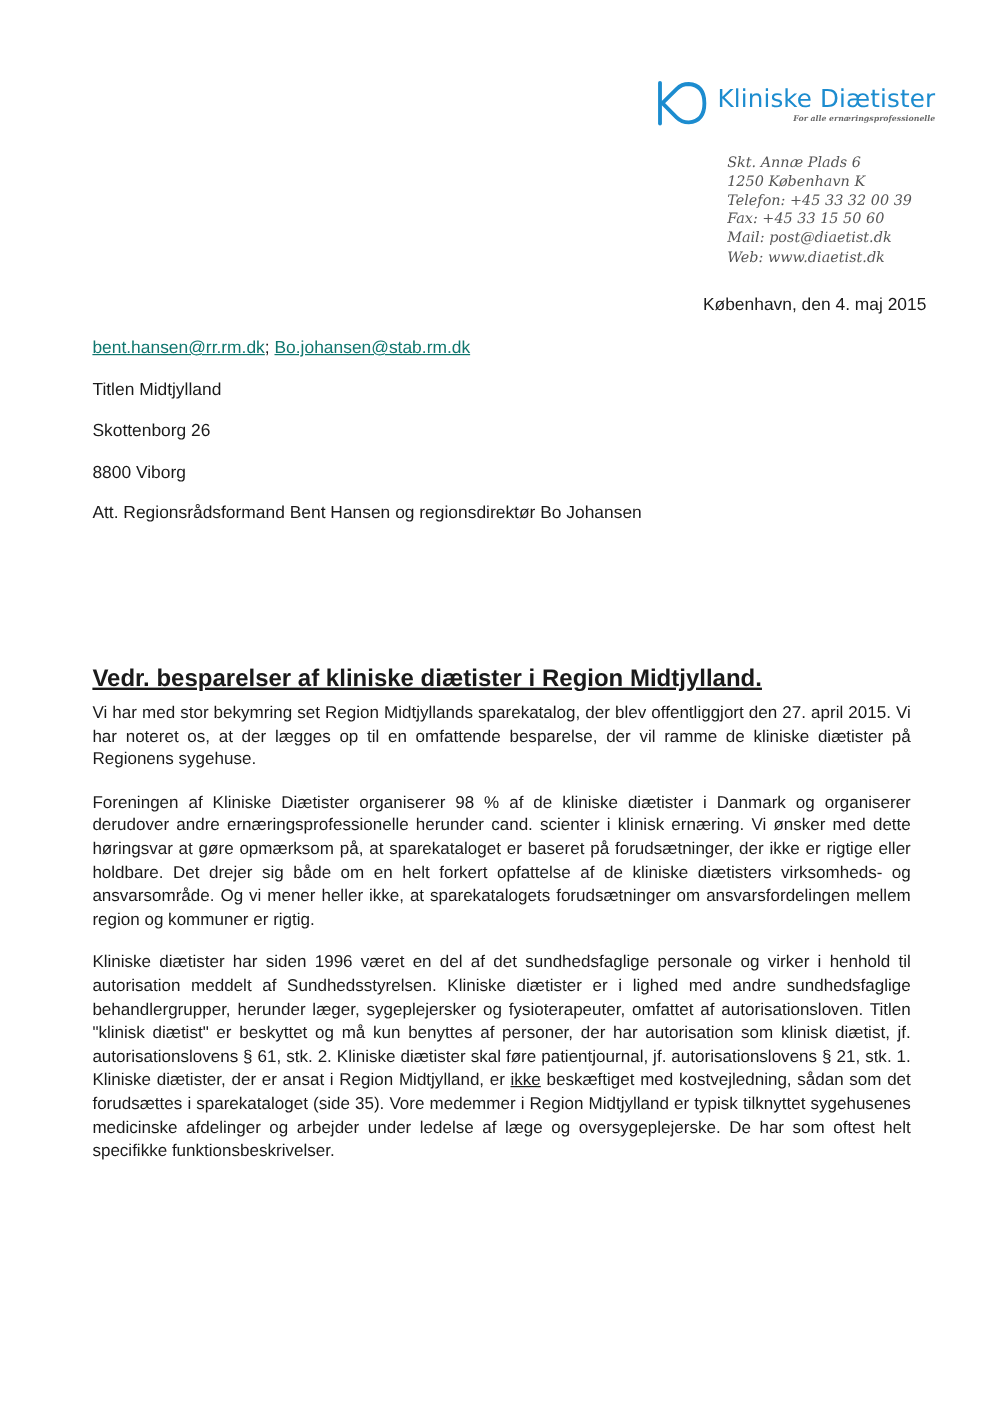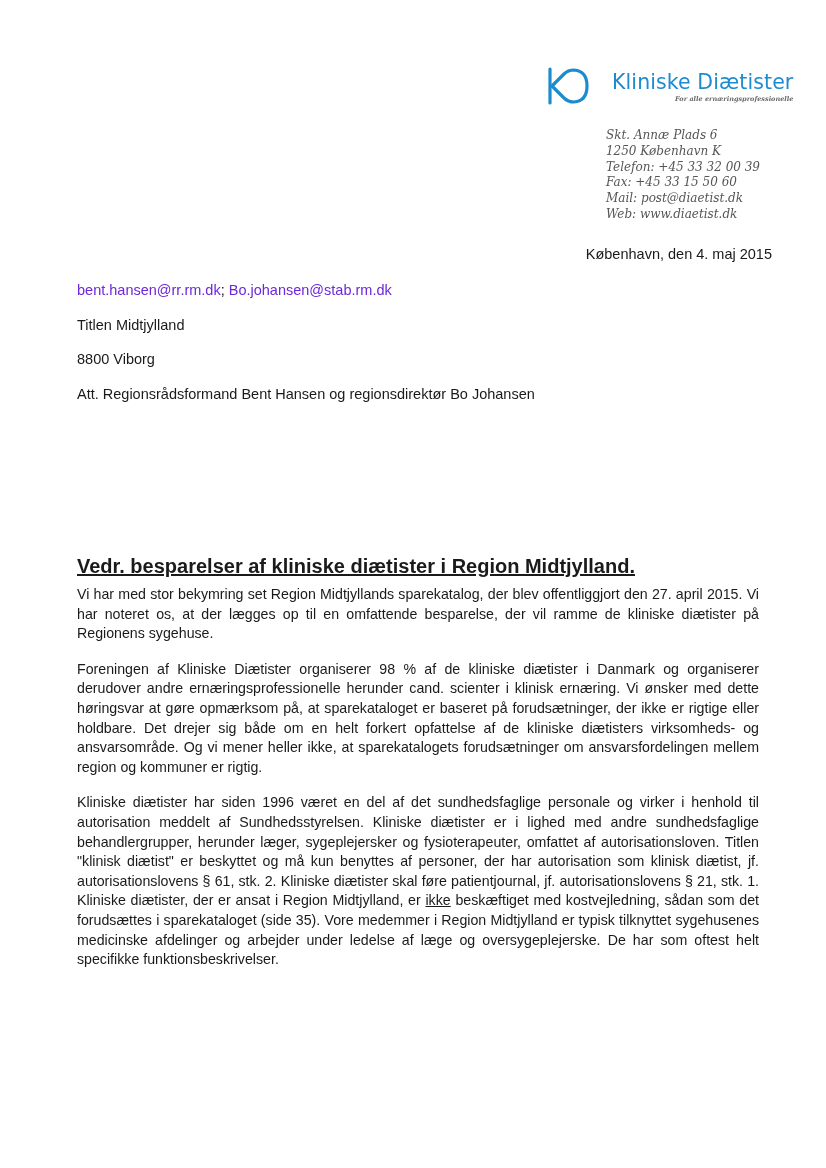--- a/index.html
+++ b/index.html
@@ -7,7 +7,7 @@
 
     .logo { position: absolute; left: 546px; top: 66px; display: flex; align-items: flex-start; }
     .logo-mark { width: 44px; height: 40px; }
-    .logo-text { margin-left: 22px; margin-top: 4px; }
+    .logo-text { margin-left: 8px; margin-top: 4px; }
     .logo-name { font-family: "DejaVu Sans", sans-serif; font-size: 20.5px; color: #1c8ccf; letter-spacing: 0.1px; line-height: 24px; }
     .logo-tagline { font-family: "DejaVu Serif", serif; font-style: italic; font-size: 6.5px; color: #6a6a6a; text-align: right; margin-top: 1px; font-weight: bold; }
 

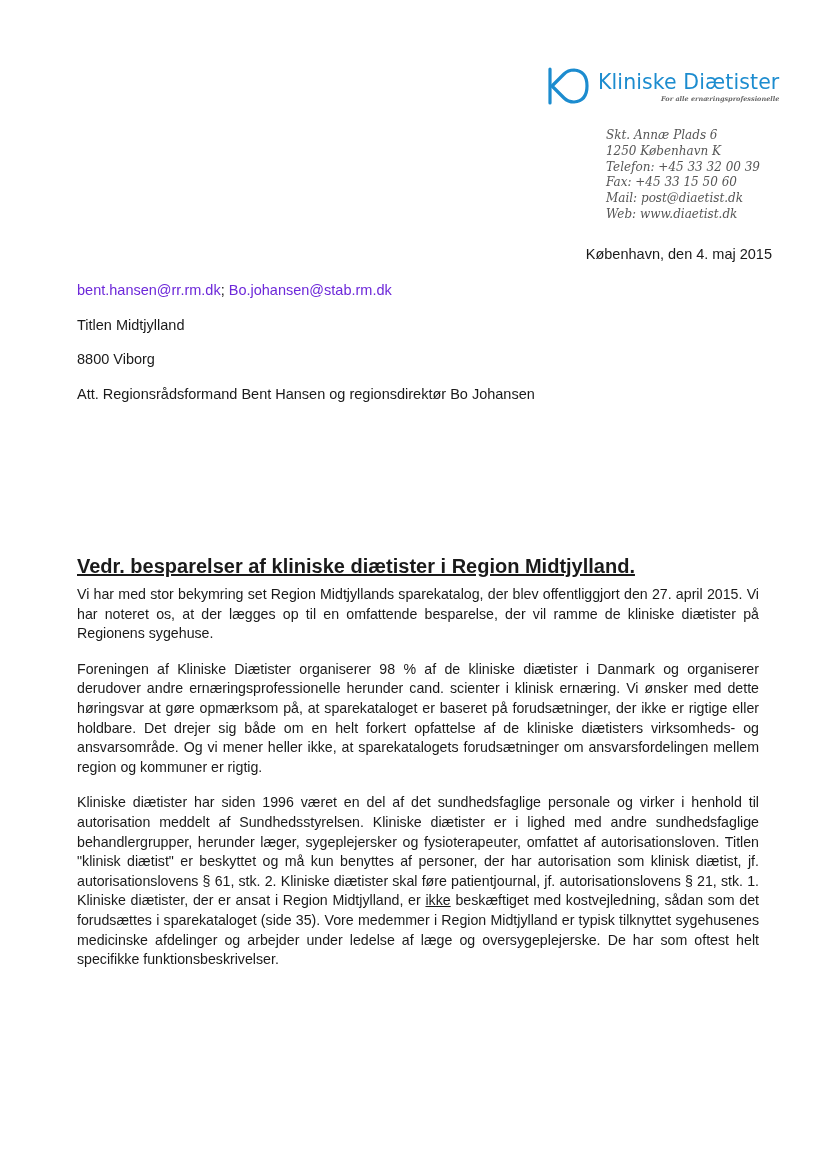--- a/index.html
+++ b/index.html
@@ -17,7 +17,7 @@
 
     .recipient { position: absolute; left: 77px; top: 282px; font-size: 14.5px; line-height: 17px; }
     .recipient .line { height: 17px; margin-bottom: 17.5px; white-space: nowrap; }
-    .recipient a { color: #6d28d9; }
+    .recipient a { color: #0f766e; text-decoration: underline; }
     .sep { color: #1a1a1a; }
 
     .subject { position: absolute; left: 77px; top: 555px; font-size: 20px; font-weight: bold; text-decoration: underline; }

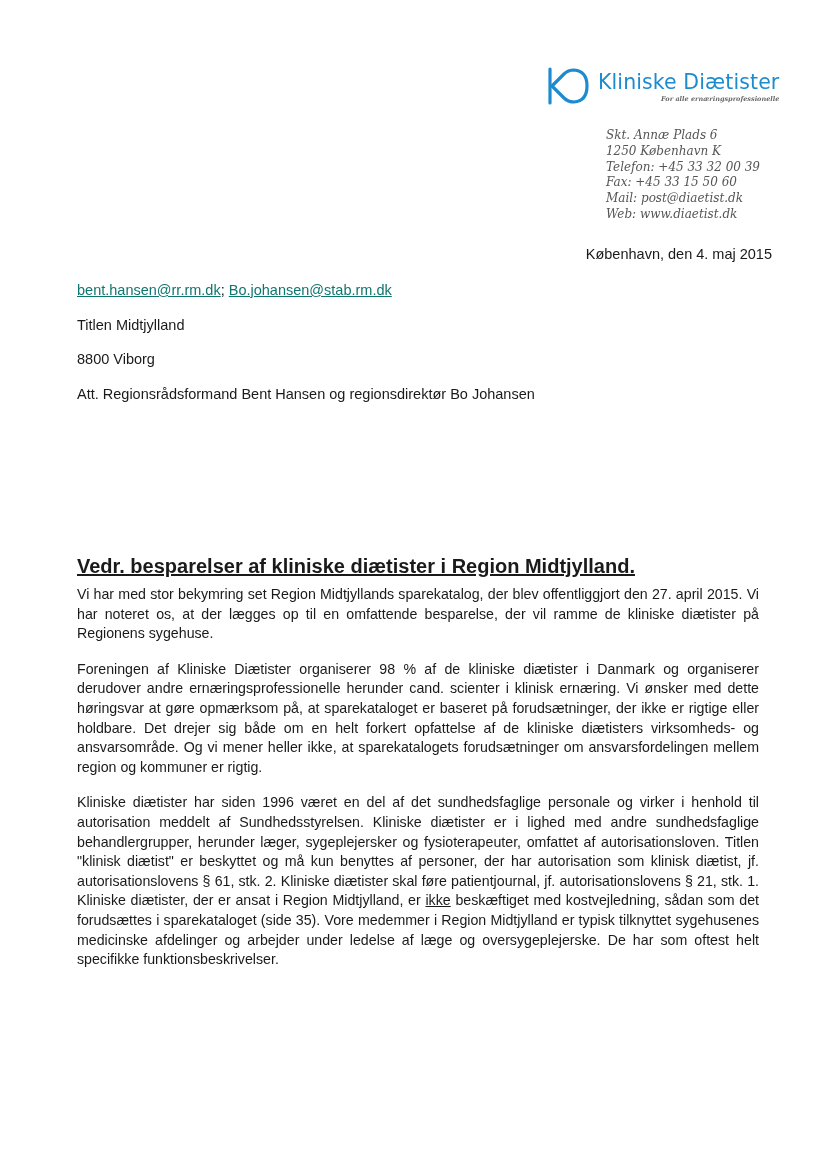--- a/index.html
+++ b/index.html
@@ -56,6 +56,7 @@
     <a>bent.hansen@rr.rm.dk</a><span class="sep">;</span>&nbsp;<a>Bo.johansen@stab.rm.dk</a>
   </div>
   <div class="line">Titlen Midtjylland</div>
+  <div class="line">Skottenborg 26</div>
   <div class="line">8800 Viborg</div>
   <div class="line">Att. Regionsrådsformand Bent Hansen og regionsdirektør Bo Johansen</div>
 </div>

